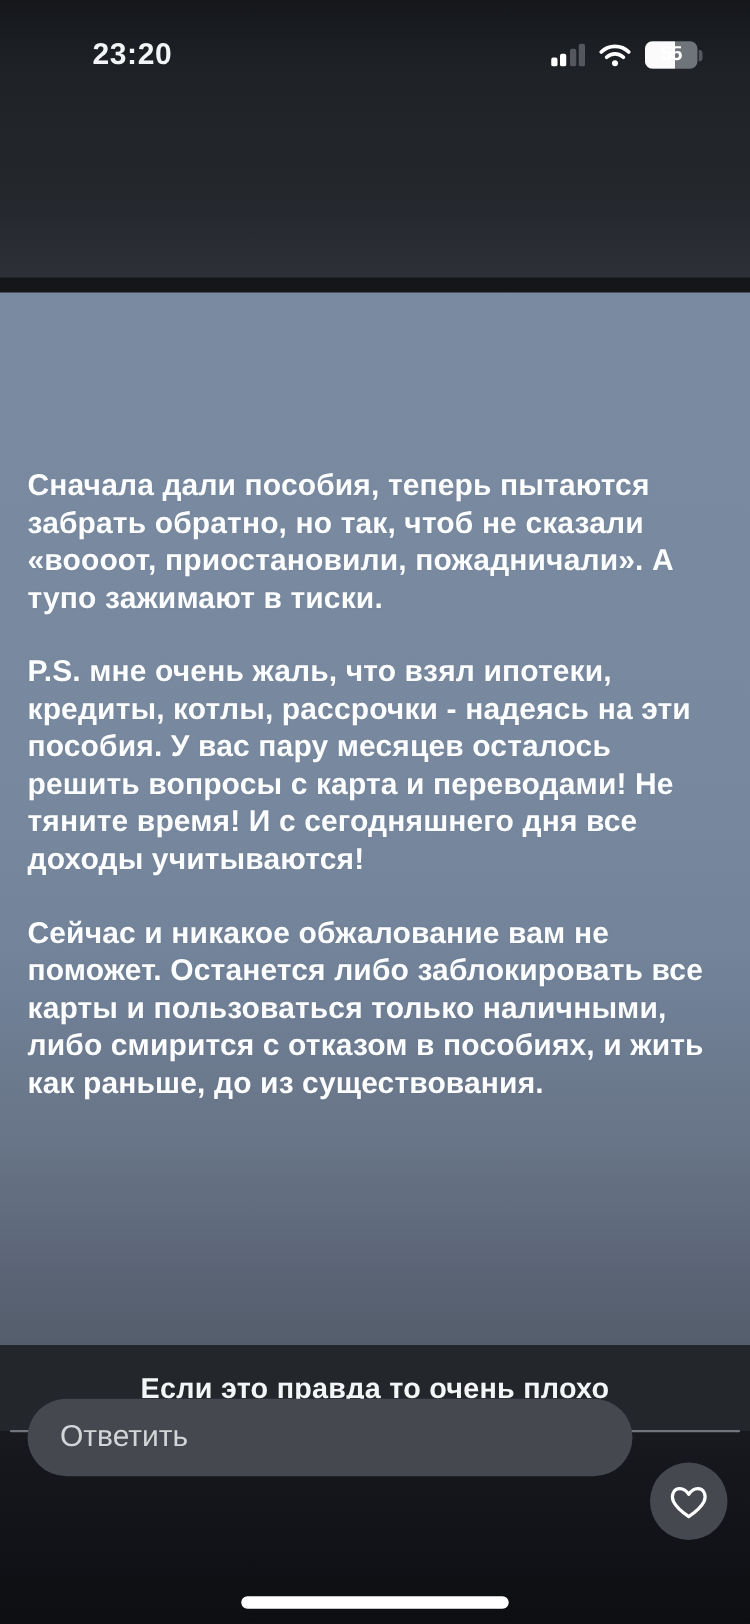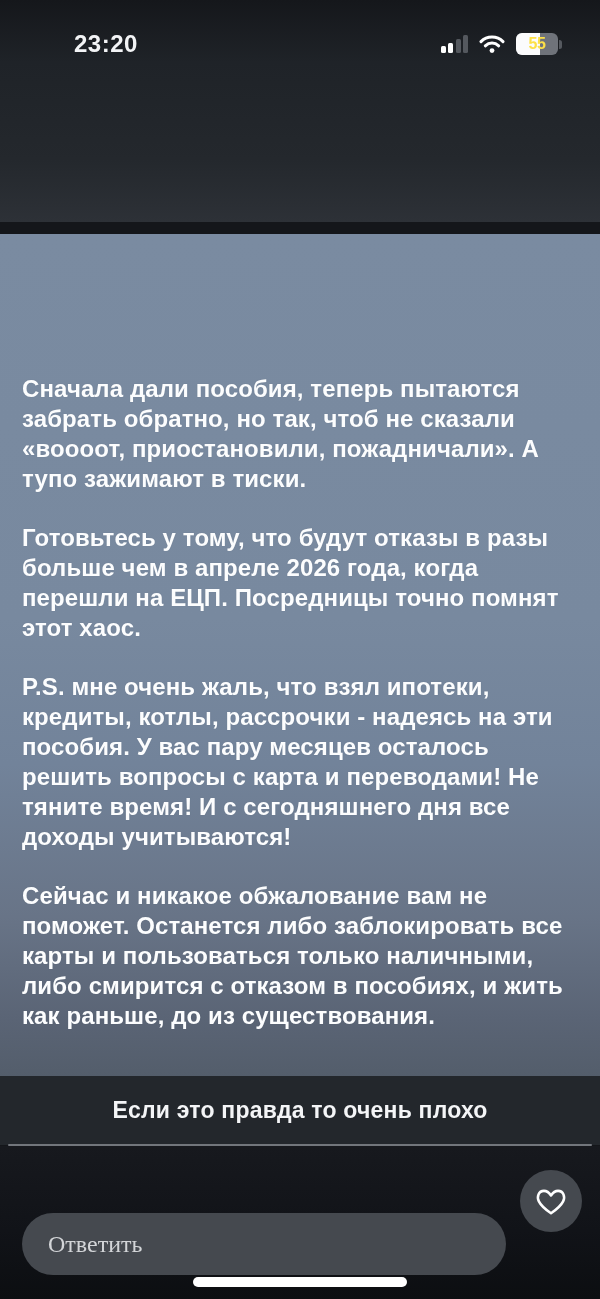--- a/index.html
+++ b/index.html
@@ -25,7 +25,7 @@
   .battery { position: relative; width: 42px; height: 22px; border-radius: 6px; background: #6f737a; overflow: hidden; }
   .battery-fill { position: absolute; left: 0; top: 0; bottom: 0; width: 58%; background: #fbfbfc; }
   .battery-num { position: absolute; inset: 0; display: flex; align-items: center; justify-content: center;
-    font-size: 16px; font-weight: 700; color: #fde047; letter-spacing: -0.5px; }
+    font-size: 16px; font-weight: 700; color: #ffffff; letter-spacing: -0.5px; }
   .battery-nub { width: 3px; height: 9px; margin-left: 1px; border-radius: 0 2.5px 2.5px 0; background: #55595f; }
 
   

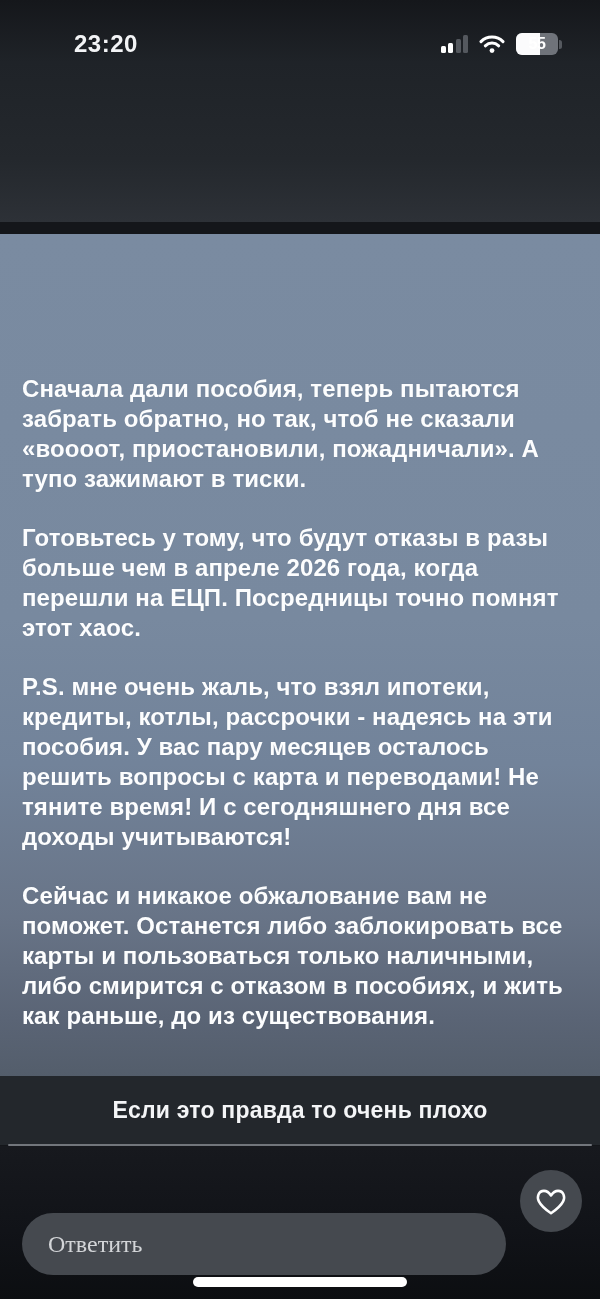--- a/index.html
+++ b/index.html
@@ -89,7 +89,6 @@
 
   <div class="story">
     <p>Сначала дали пособия, теперь пытаются забрать обратно, но так, чтоб не сказали «воооот, приостановили, пожадничали». А тупо зажимают в тиски.</p>
-    <p>Готовьтесь у тому, что будут отказы в разы больше чем в апреле 2026 года, когда перешли на ЕЦП. Посредницы точно помнят этот хаос.</p>
     <p>P.S. мне очень жаль, что взял ипотеки, кредиты, котлы, рассрочки - надеясь на эти пособия. У вас пару месяцев осталось решить вопросы с карта и переводами! Не тяните время! И с сегодняшнего дня все доходы учитываются!</p>
     <p>Сейчас и никакое обжалование вам не поможет. Останется либо заблокировать все карты и пользоваться только наличными, либо смирится с отказом в пособиях, и жить как раньше, до из существования.</p>
   </div>

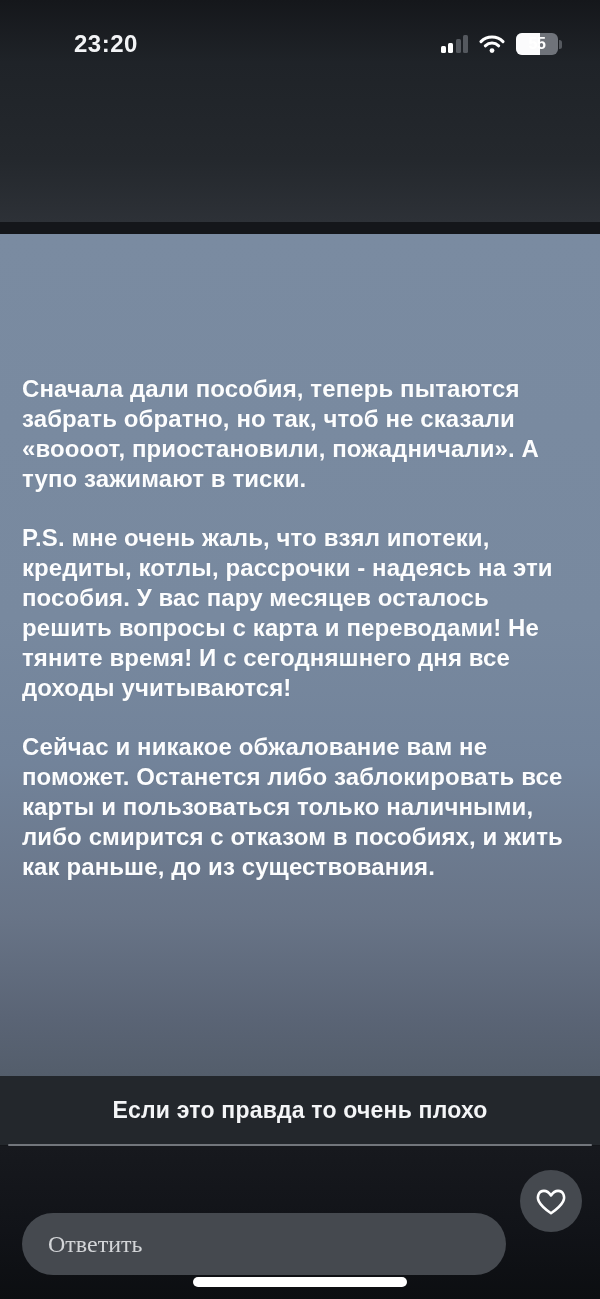--- a/index.html
+++ b/index.html
@@ -44,9 +44,9 @@
   
   .bottom-area { position: absolute; top: 1146px; left: 0; right: 0; bottom: 0;
     background: linear-gradient(180deg, #17191e 0%, #111318 55%, #0c0e11 100%); }
-  .reply-input { position: absolute; left: 22px; top: 1213px; width: 484px; height: 62px;
+  .reply-input { position: absolute; left: 22px; top: 1119px; width: 484px; height: 62px;
     border-radius: 31px; background: #45494f; border: none; outline: none;
-    color: #ffffff; font-size: 24px; padding: 0 26px; font-family: Liberation Serif, serif; }
+    color: #ffffff; font-size: 24px; padding: 0 26px; font-family: Liberation Sans, sans-serif; }
   .reply-input::placeholder { color: #d3d5d8; opacity: 1; }
   .like-button { position: absolute; left: 520px; top: 1170px; width: 62px; height: 62px;
     border-radius: 50%; background: #45494f; border: none; display: flex; align-items: center; justify-content: center;

